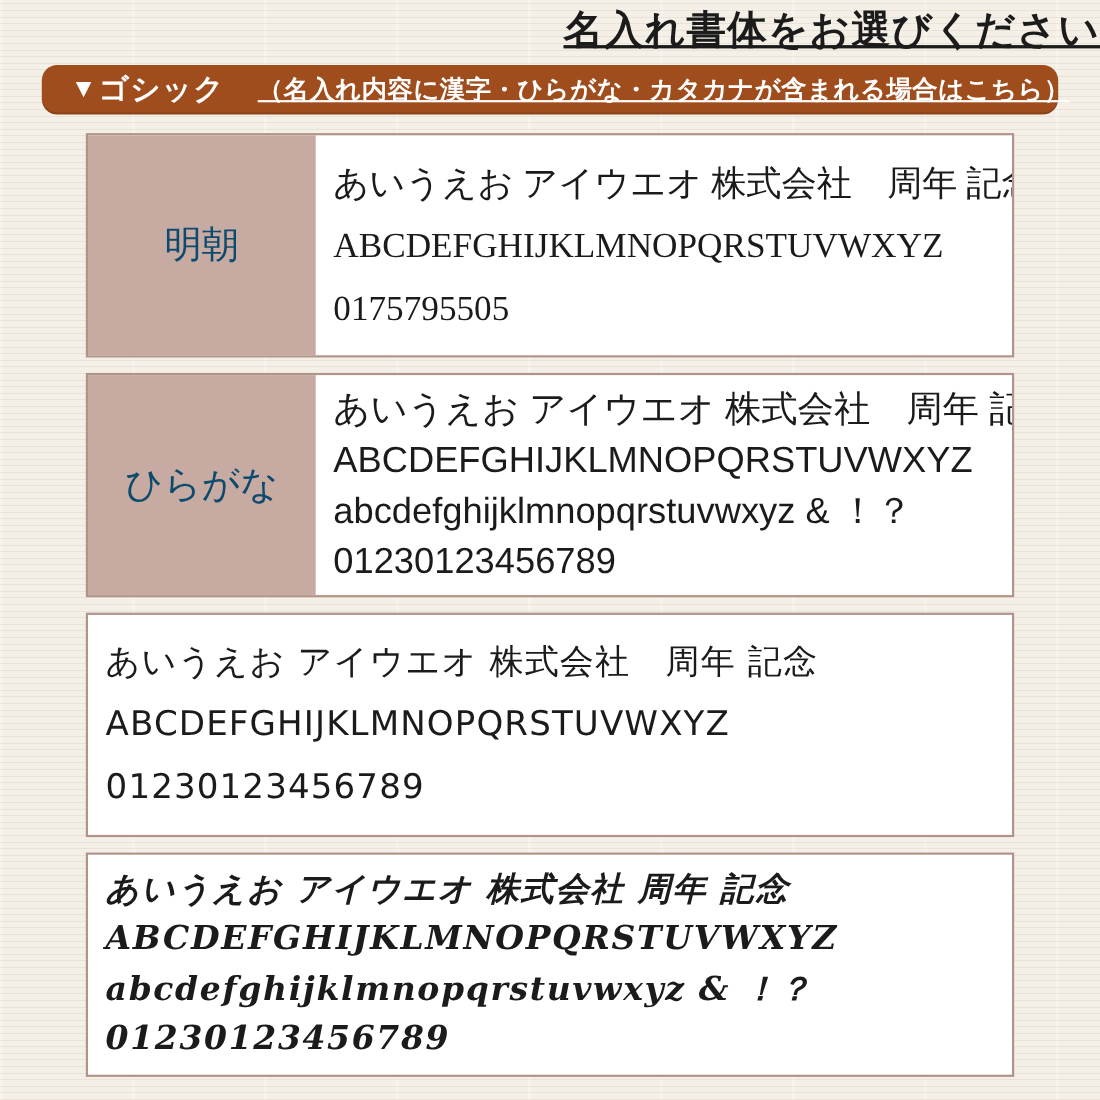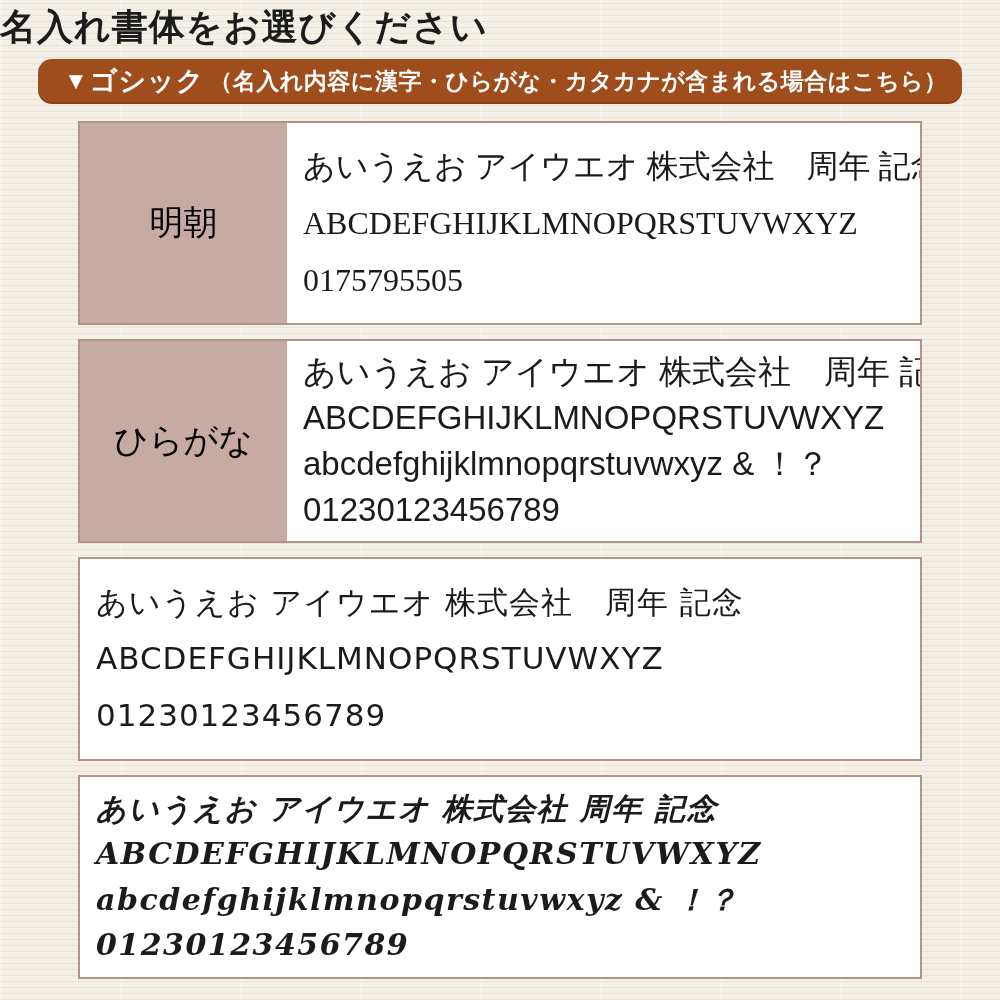--- a/index.html
+++ b/index.html
@@ -14,11 +14,12 @@
   }
   .title{
     margin:4px 0 8px 0;
-    text-align:left;
+    text-align:right;
     font-size:36px;
     font-weight:bold;
     letter-spacing:1px;
     line-height:1.3;
+    text-decoration:underline;
   }
   .bar{
     box-sizing:border-box;

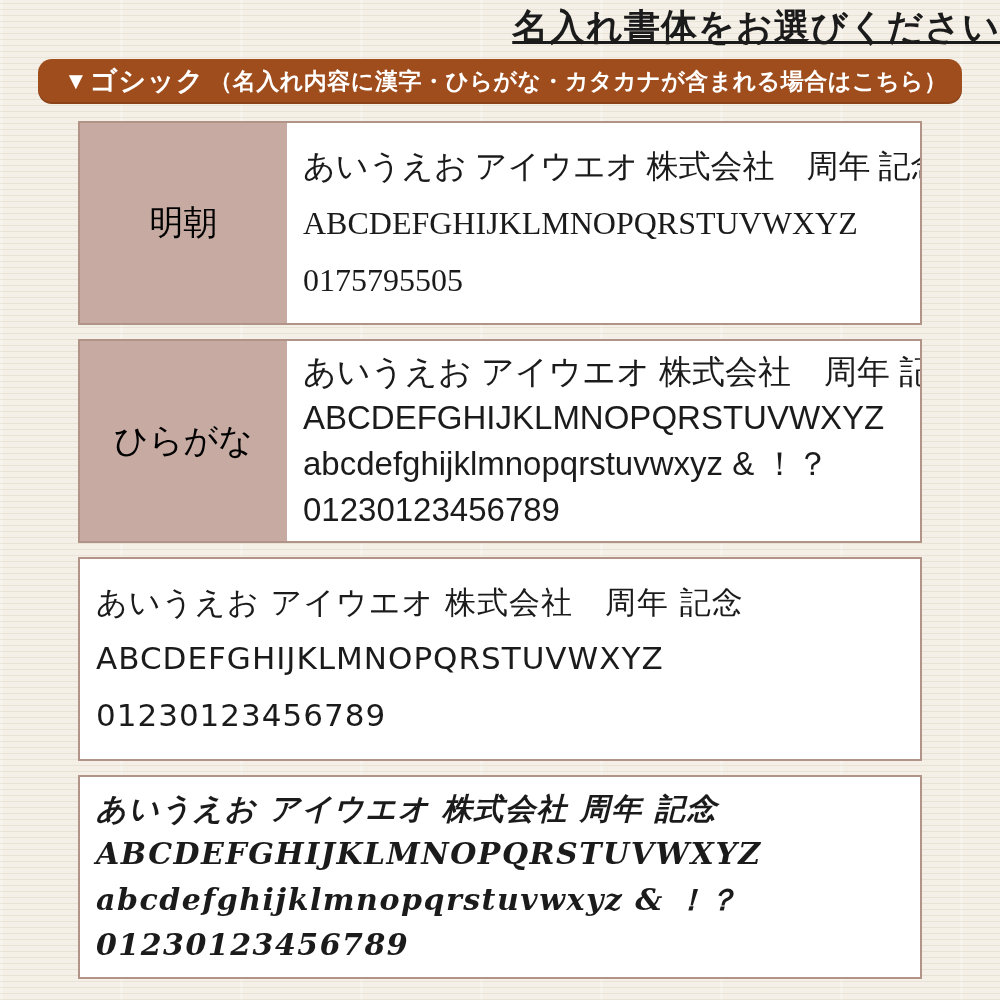--- a/index.html
+++ b/index.html
@@ -47,8 +47,9 @@
   .sec-note{
     font-size:23px;
     font-weight:bold;
-    margin-left:5px;
+    margin-left:30px;
     letter-spacing:0.5px;
+    text-decoration:underline;
   }
   .rows{
     margin:17px 0 0 78px;

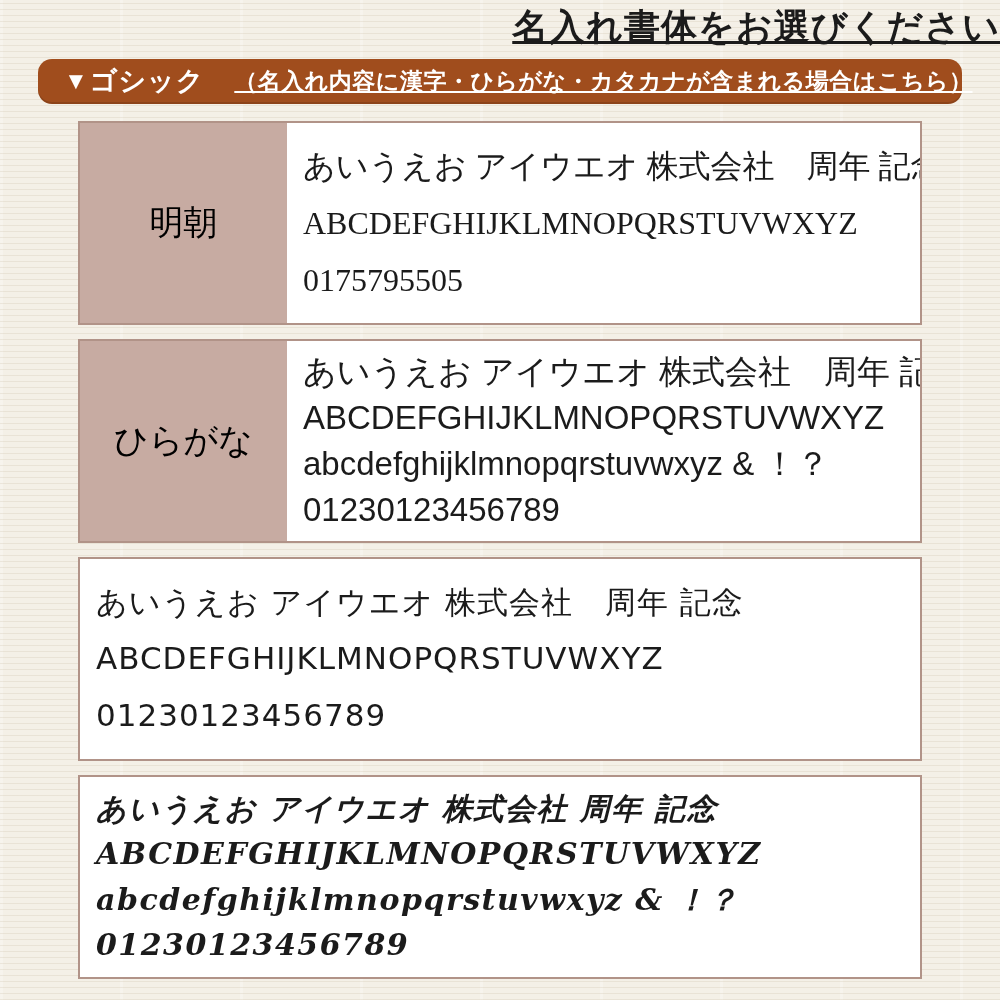--- a/index.html
+++ b/index.html
@@ -70,7 +70,7 @@
     align-items:center;
     justify-content:center;
     font-size:34px;
-    color:#000000;
+    color:#0c4a6e;
   }
   .sample{
     flex:1 1 auto;

